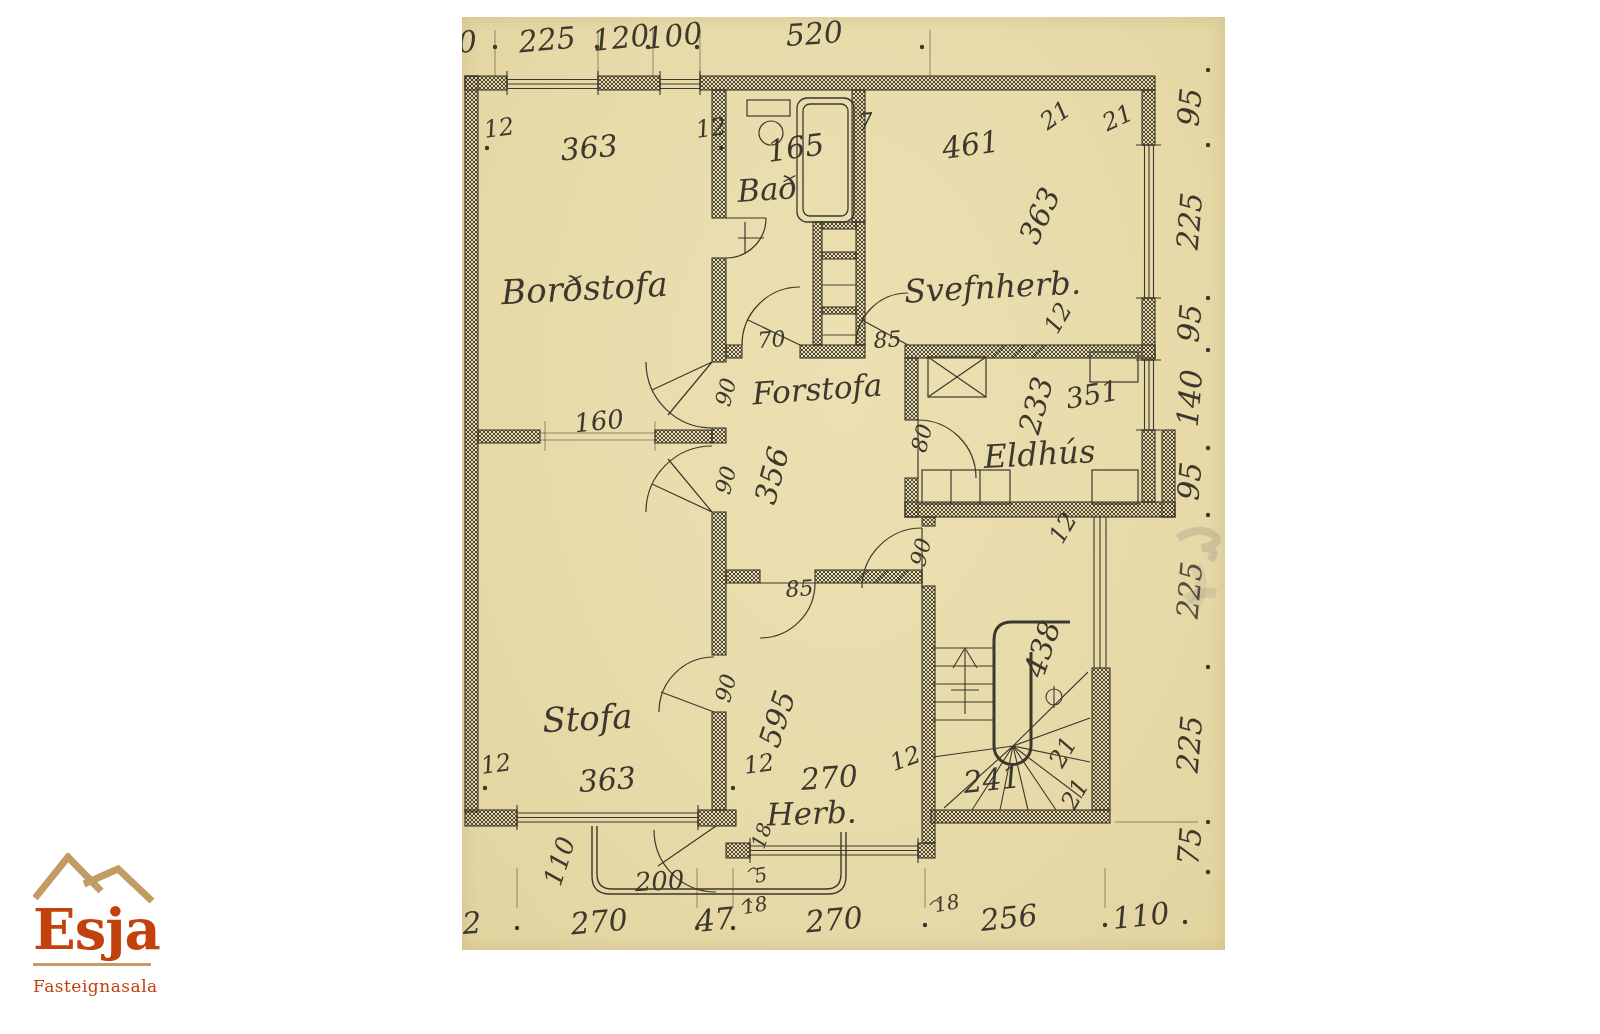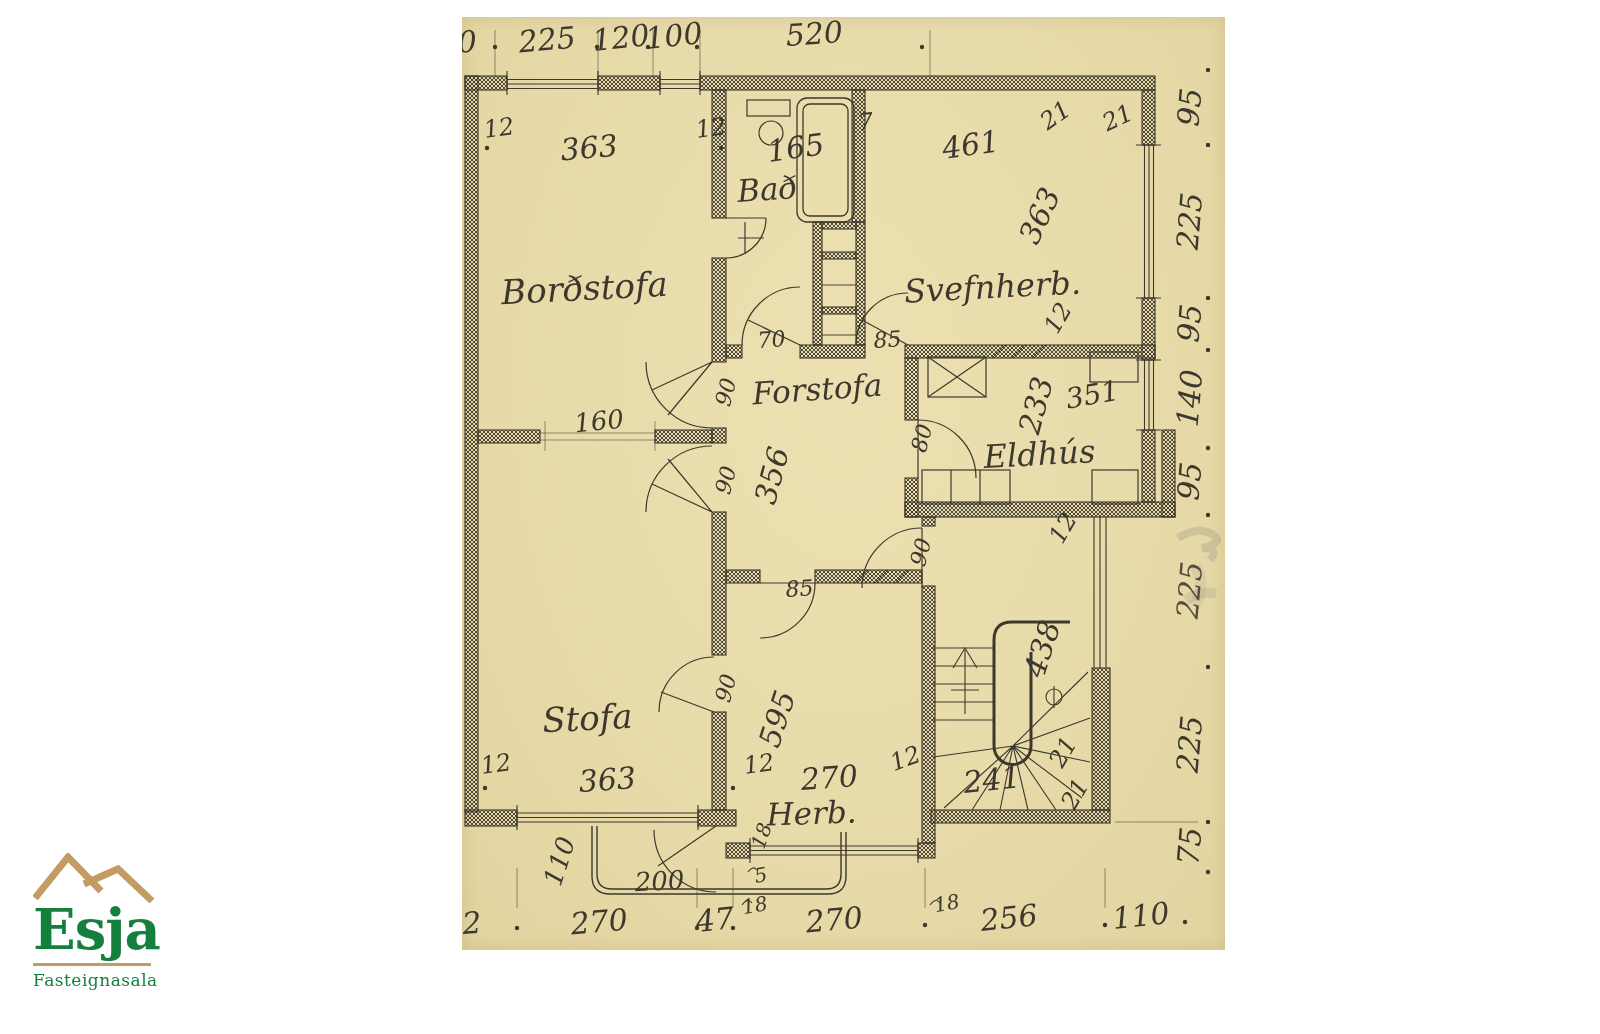--- a/index.html
+++ b/index.html
@@ -9,7 +9,7 @@
          box-shadow:inset 0 0 18px rgba(120,100,50,.18);}
   .paper svg{display:block;}
   svg text{font-family:"DejaVu Serif",serif;font-style:italic;fill:#3d382d;}
-  .logo{position:absolute;left:33px;top:853px;width:150px;color:#15803d;}
+  .logo{position:absolute;left:33px;top:853px;width:150px;color:#c2410c;}
   .logo-name{font-family:"DejaVu Serif",serif;font-weight:bold;font-size:56px;line-height:1;margin-top:-8px;letter-spacing:-1px;}
   .logo-rule{width:118px;height:3px;background:#c29c62;margin-top:6px;}
   .logo-sub{font-family:"DejaVu Serif",serif;font-size:17px;letter-spacing:.5px;margin-top:4px;}

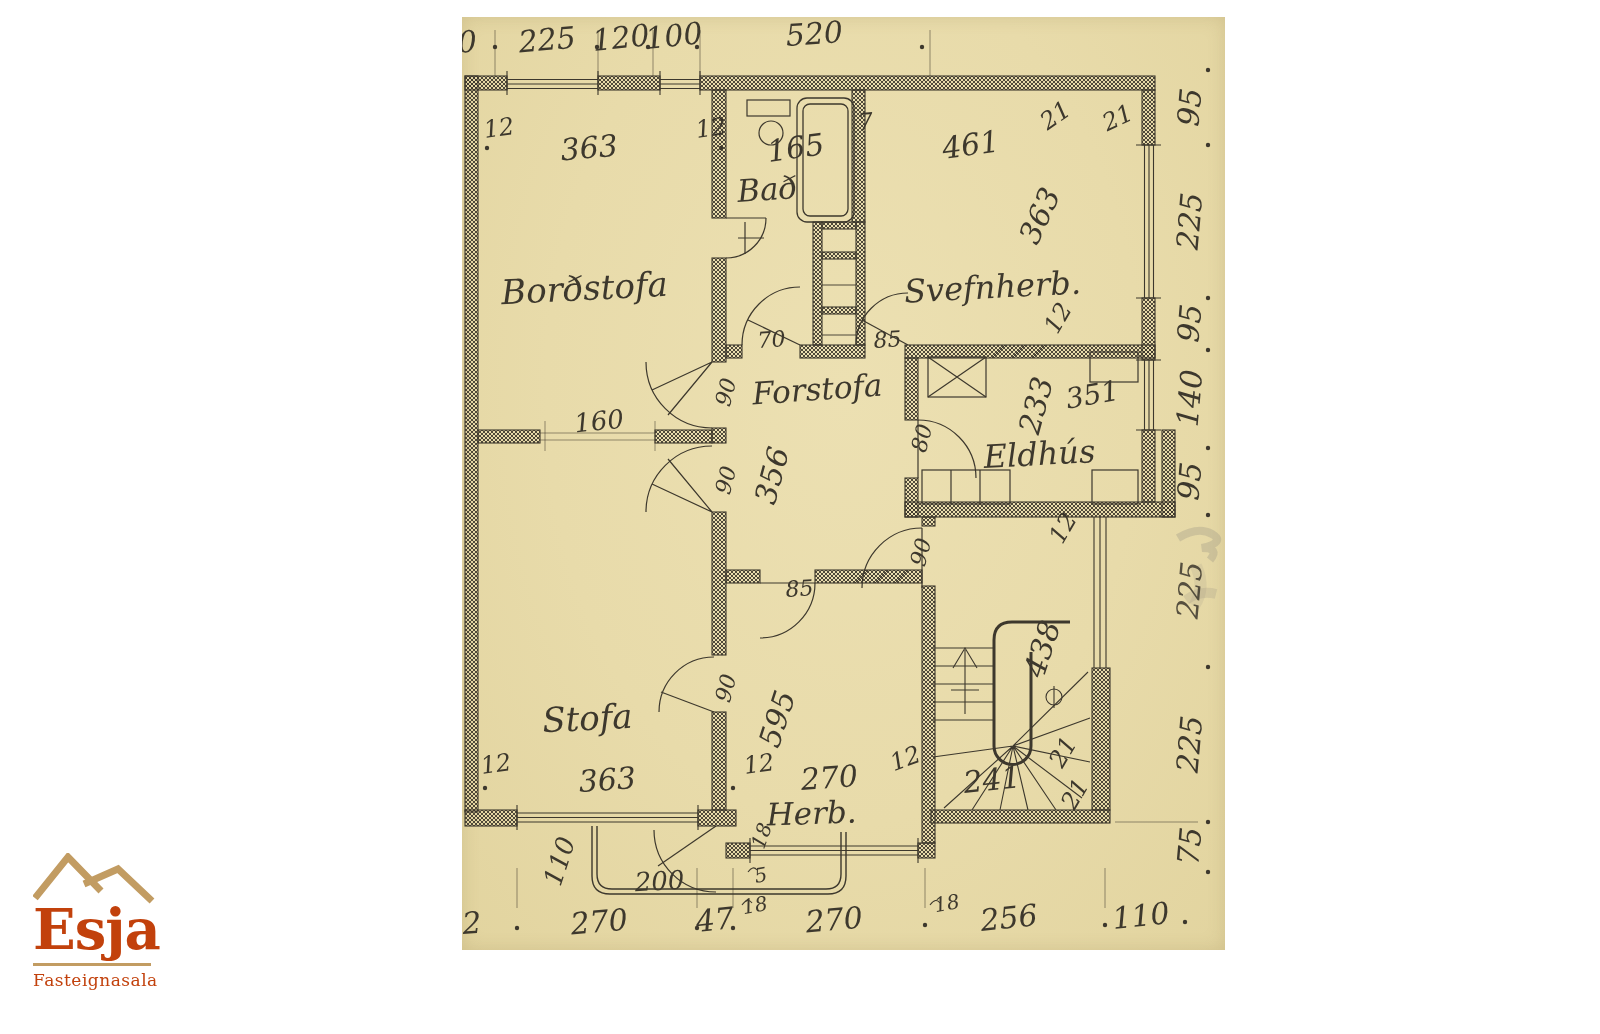--- a/index.html
+++ b/index.html
@@ -12,7 +12,7 @@
   .logo{position:absolute;left:33px;top:853px;width:150px;color:#c2410c;}
   .logo-name{font-family:"DejaVu Serif",serif;font-weight:bold;font-size:56px;line-height:1;margin-top:-8px;letter-spacing:-1px;}
   .logo-rule{width:118px;height:3px;background:#c29c62;margin-top:6px;}
-  .logo-sub{font-family:"DejaVu Serif",serif;font-size:17px;letter-spacing:.5px;margin-top:4px;}
+  .logo-sub{font-family:"DejaVu Serif",serif;font-size:17px;letter-spacing:.5px;margin-top:10px;}
 </style>
 </head>
 <body>

